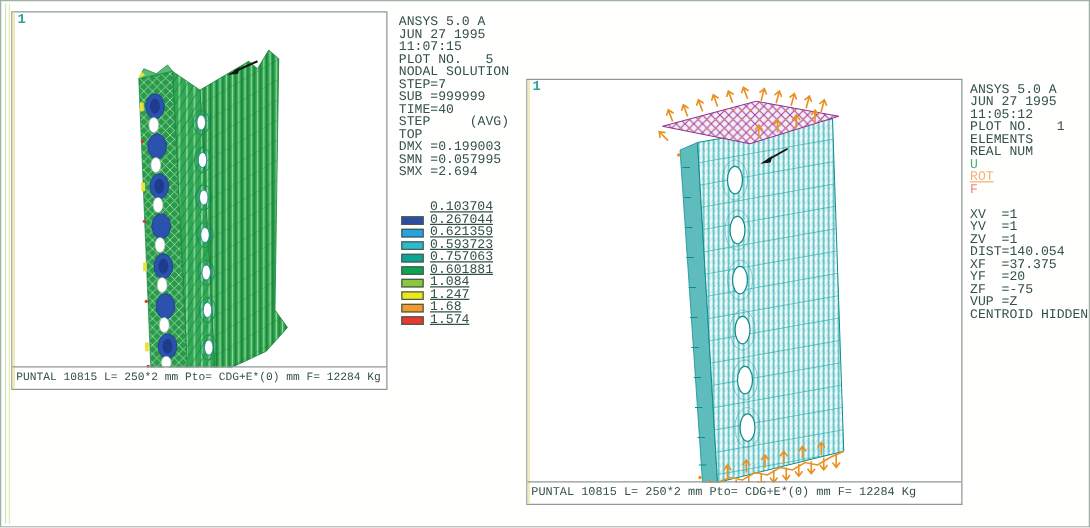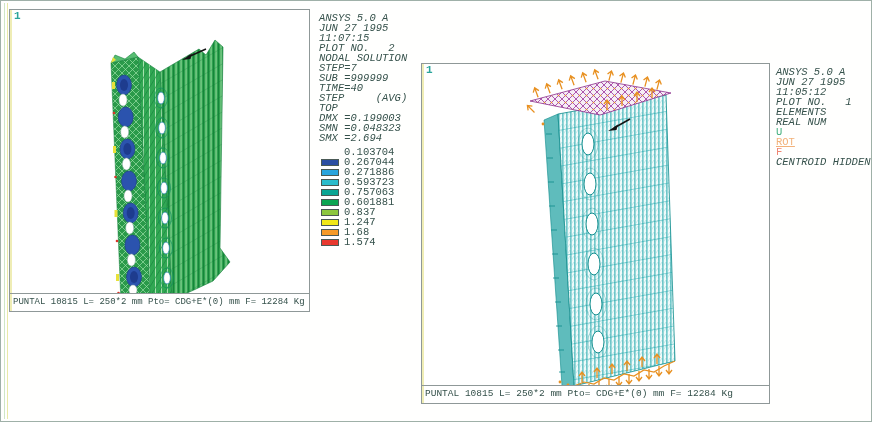--- a/index.html
+++ b/index.html
@@ -20,7 +20,7 @@
   .caption-bar.right{font-size:9.5px;}
   .mesh-svg{position:absolute;left:0;top:0;}
   .info{position:absolute;font-size:10.5px;line-height:10px;}
-  .tline{white-space:pre;height:10px;font-style:italic;}
+  .tline{white-space:pre;height:10px;}
   .legend{margin-top:4px;}
   .legend-row{display:flex;align-items:center;height:10px;}
   .swatch{width:18px;height:7px;margin:0 5px 0 2px;border:1px solid #4a5a55;box-sizing:border-box;flex:0 0 auto;}

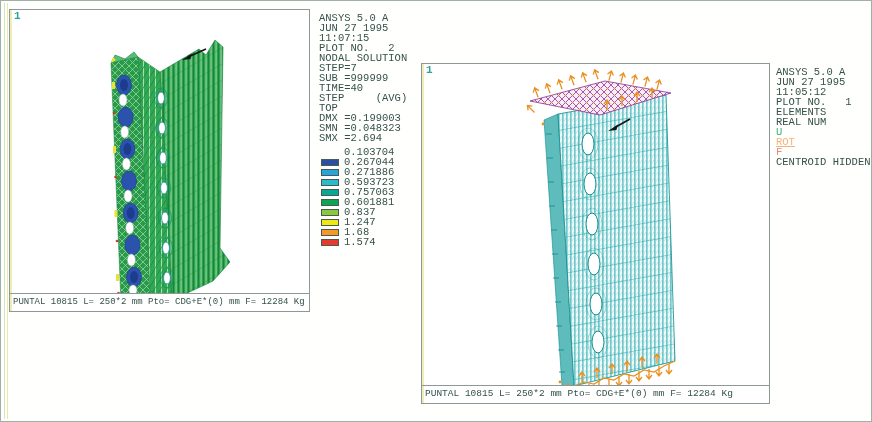--- a/index.html
+++ b/index.html
@@ -143,7 +143,7 @@
     <div class="tline">ANSYS 5.0 A</div>
         <div class="tline">JUN 27 1995</div>
         <div class="tline">11:07:15</div>
-        <div class="tline">PLOT NO.   2</div>
+        <div class="tline">PLOT NO.   5</div>
         <div class="tline">NODAL SOLUTION</div>
         <div class="tline">STEP=7</div>
         <div class="tline">SUB =999999</div>

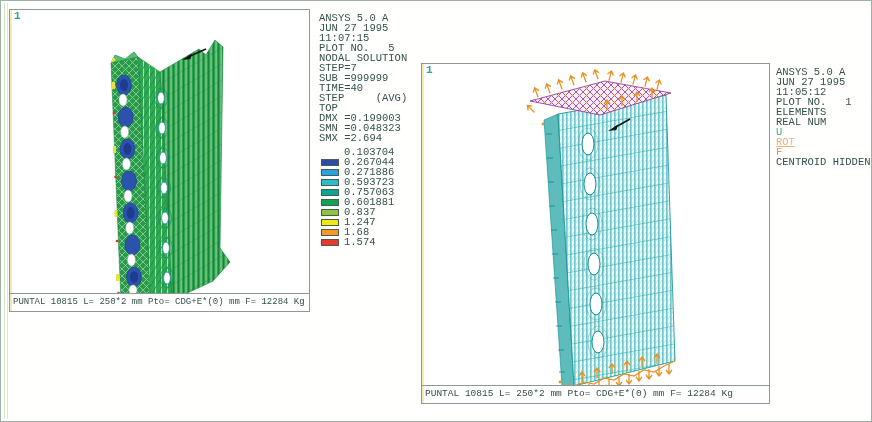--- a/index.html
+++ b/index.html
@@ -151,7 +151,7 @@
         <div class="tline">STEP     (AVG)</div>
         <div class="tline">TOP</div>
         <div class="tline">DMX =0.199003</div>
-        <div class="tline">SMN =0.048323</div>
+        <div class="tline">SMN =0.057995</div>
         <div class="tline">SMX =2.694</div>
       </div>
     <div class="legend">

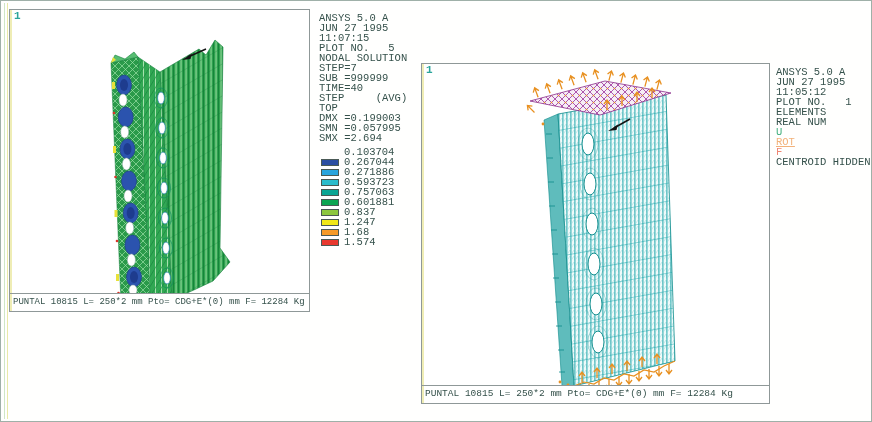--- a/index.html
+++ b/index.html
@@ -21,7 +21,7 @@
   .mesh-svg{position:absolute;left:0;top:0;}
   .info{position:absolute;font-size:10.5px;line-height:10px;}
   .tline{white-space:pre;height:10px;}
-  .legend{margin-top:4px;}
+  .legend{margin-top:18px;text-decoration:underline;}
   .legend-row{display:flex;align-items:center;height:10px;}
   .swatch{width:18px;height:7px;margin:0 5px 0 2px;border:1px solid #4a5a55;box-sizing:border-box;flex:0 0 auto;}
   .swatch.empty{border:none;background:transparent;}

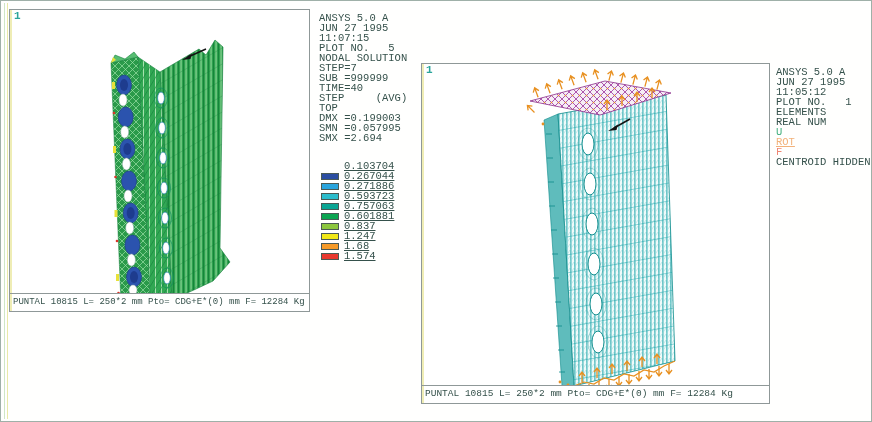--- a/index.html
+++ b/index.html
@@ -332,6 +332,17 @@
         <div class="dof-line" style="color: rgb(242, 178, 122); text-decoration: underline;">ROT</div>
         <div class="dof-line" style="color: rgb(239, 134, 115);">F</div>
       </div>
+    <div class="view-block">
+
+    <div class="tline">XV  =1</div>
+        <div class="tline">YV  =1</div>
+        <div class="tline">ZV  =1</div>
+        <div class="tline">DIST=140.054</div>
+        <div class="tline">XF  =37.375</div>
+        <div class="tline">YF  =20</div>
+        <div class="tline">ZF  =-75</div>
+        <div class="tline">VUP =Z</div>
+      </div>
     <div class="tline">CENTROID HIDDEN</div>
   </div>
 

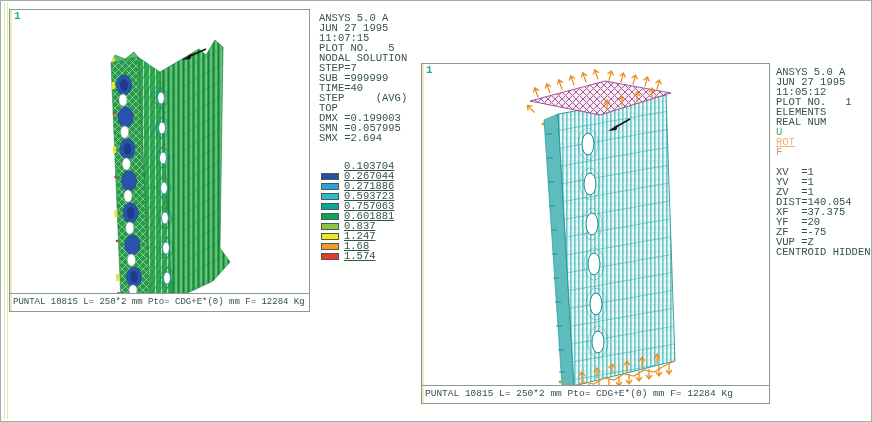--- a/index.html
+++ b/index.html
@@ -168,7 +168,7 @@
 
           <div class="legend-row">
             <span class="swatch" style="background: rgb(40, 164, 220);"></span>
-            <span class="legend-label">0.271886</span>
+            <span class="legend-label">0.621359</span>
           </div>
 
           <div class="legend-row">

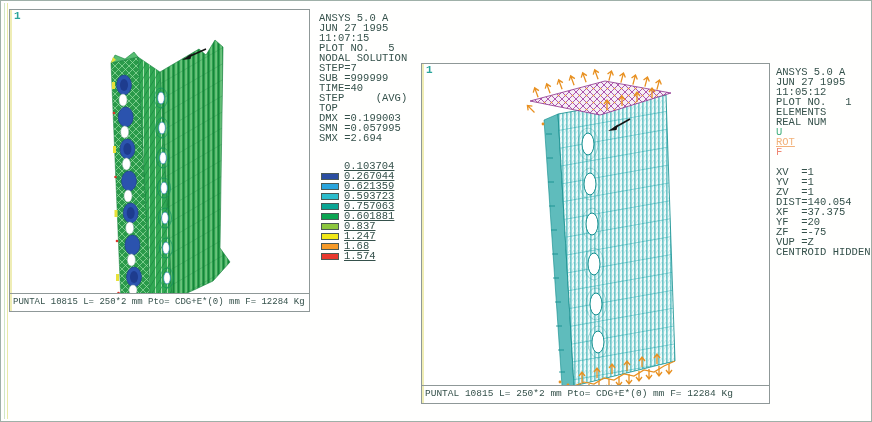--- a/index.html
+++ b/index.html
@@ -188,7 +188,7 @@
 
           <div class="legend-row">
             <span class="swatch" style="background: rgb(140, 198, 62);"></span>
-            <span class="legend-label">0.837</span>
+            <span class="legend-label">1.084</span>
           </div>
 
           <div class="legend-row">

